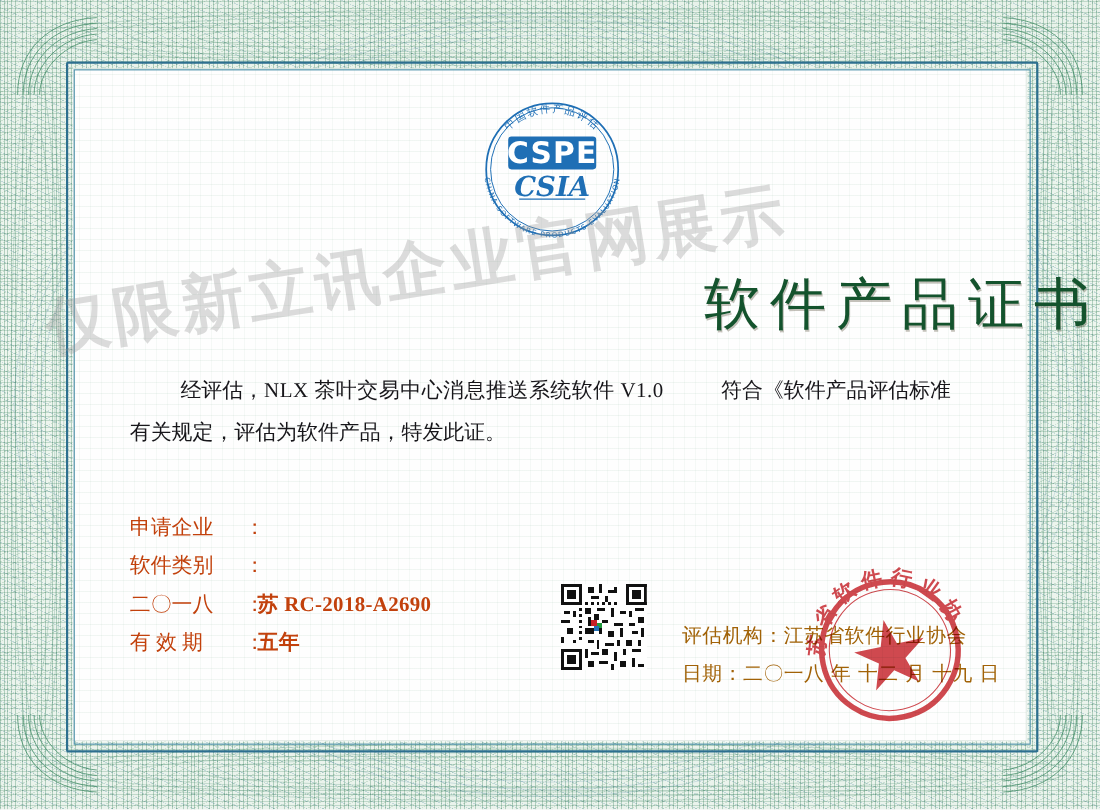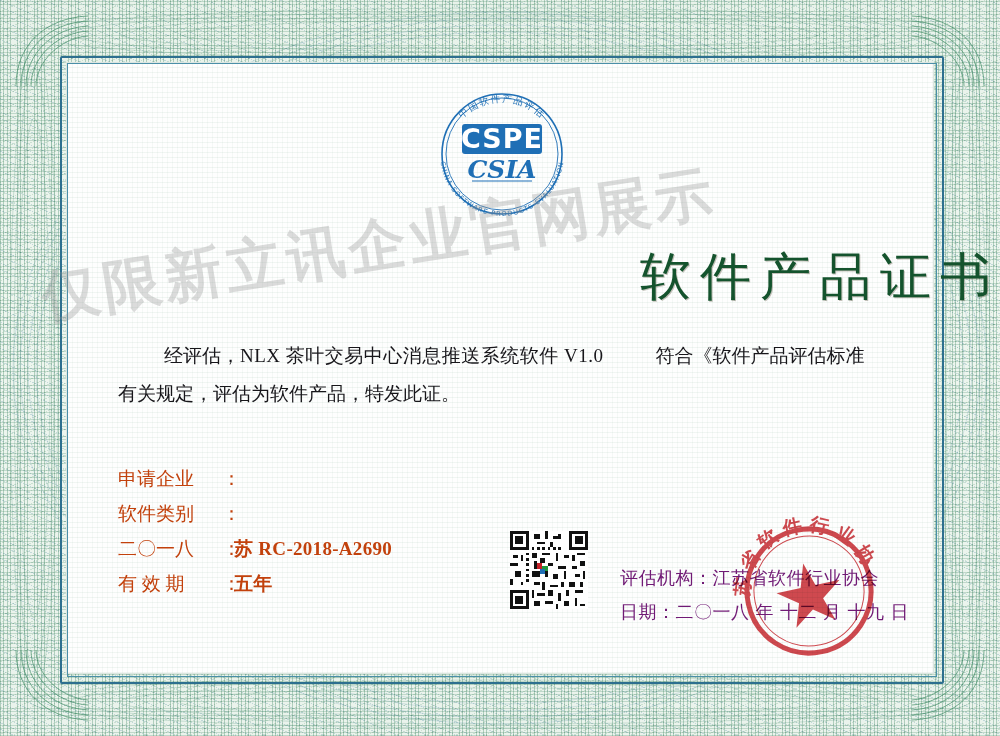--- a/index.html
+++ b/index.html
@@ -147,7 +147,7 @@
     left: 620px;
     top: 566px;
     font-size: 18px;
-    color: #701a75;
+    color: #a16207;
     letter-spacing: .5px;
   }
   .sign-line { height: 34px; display: flex; align-items: baseline; }

